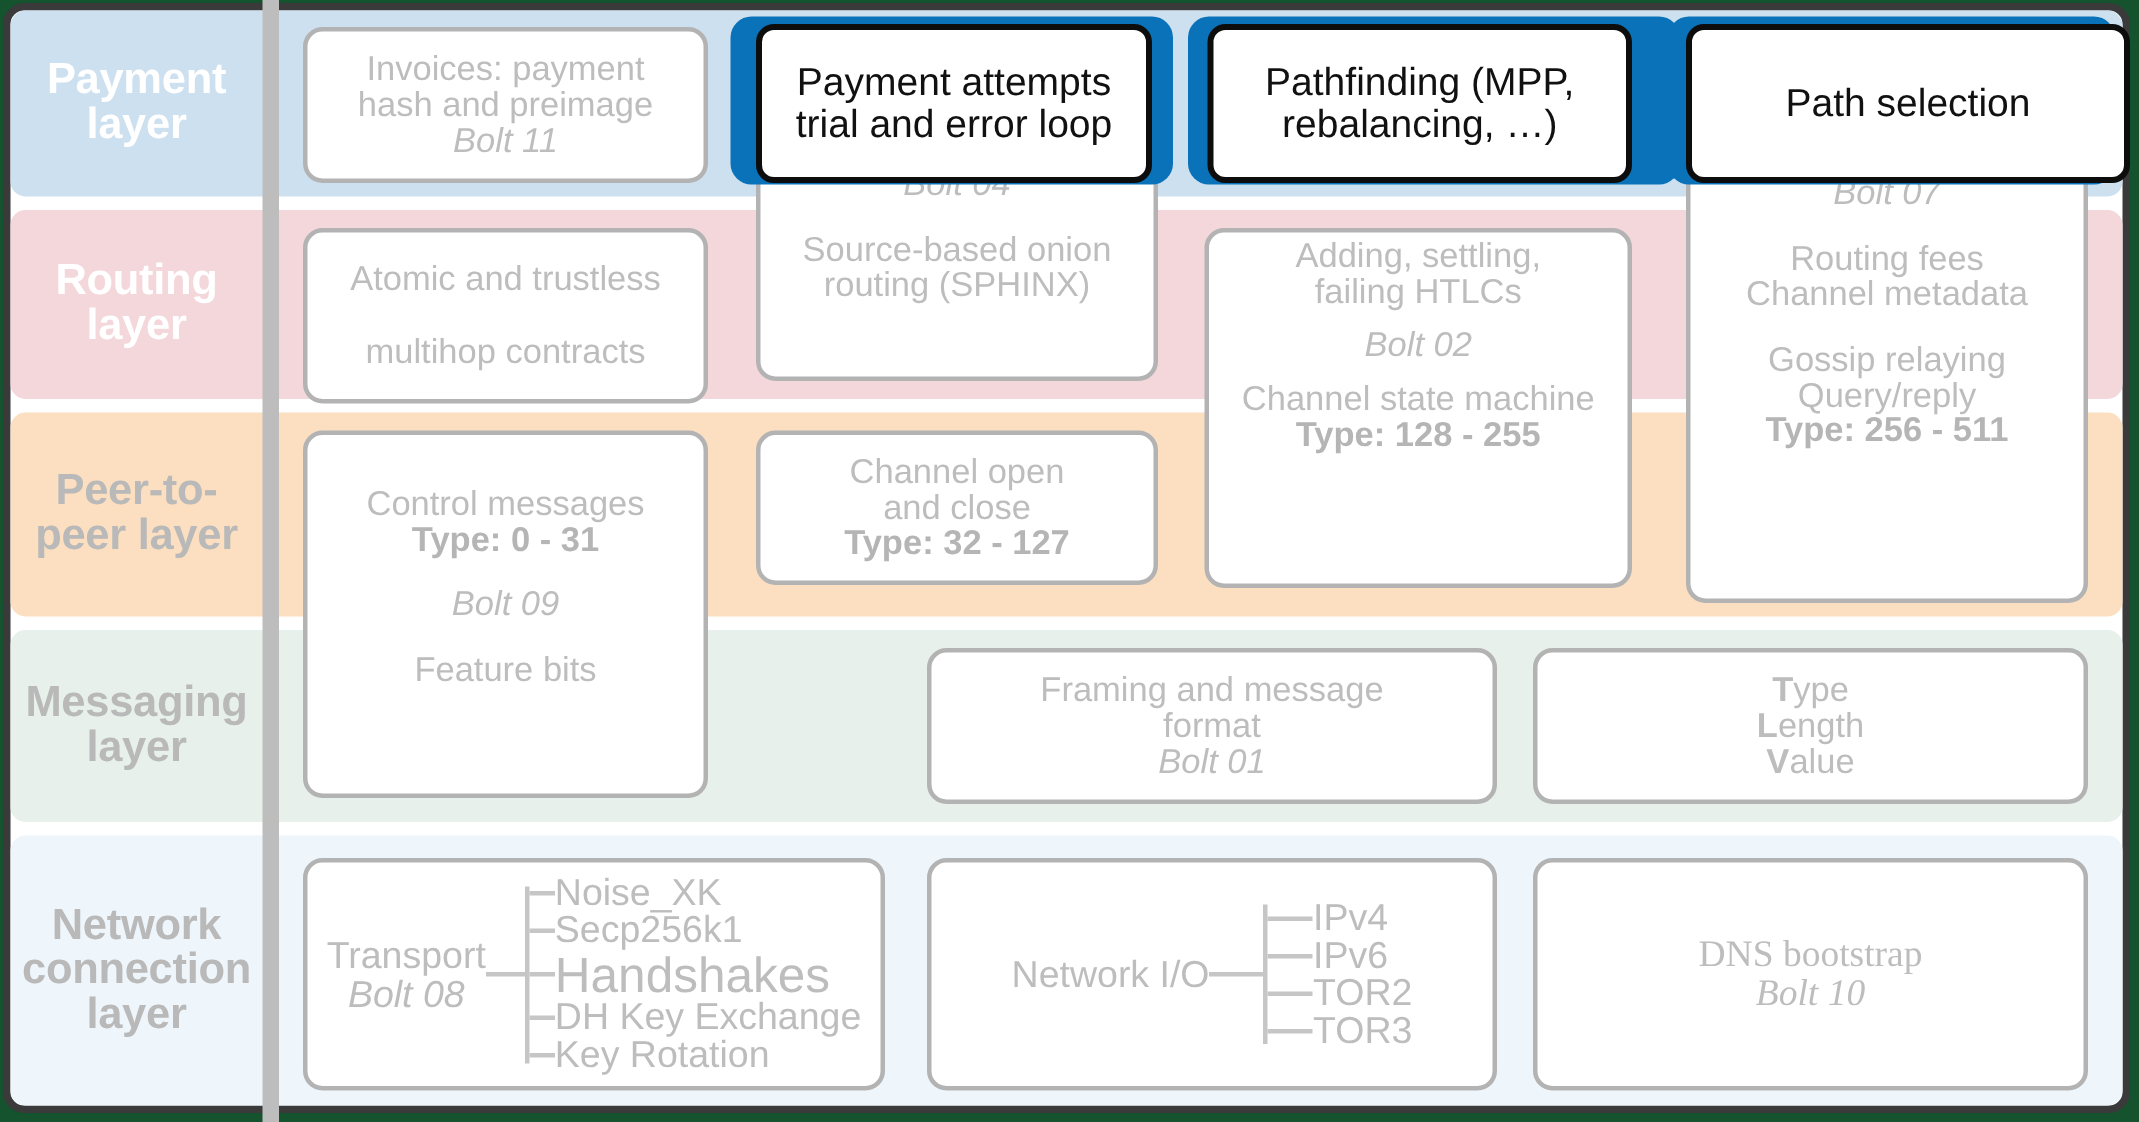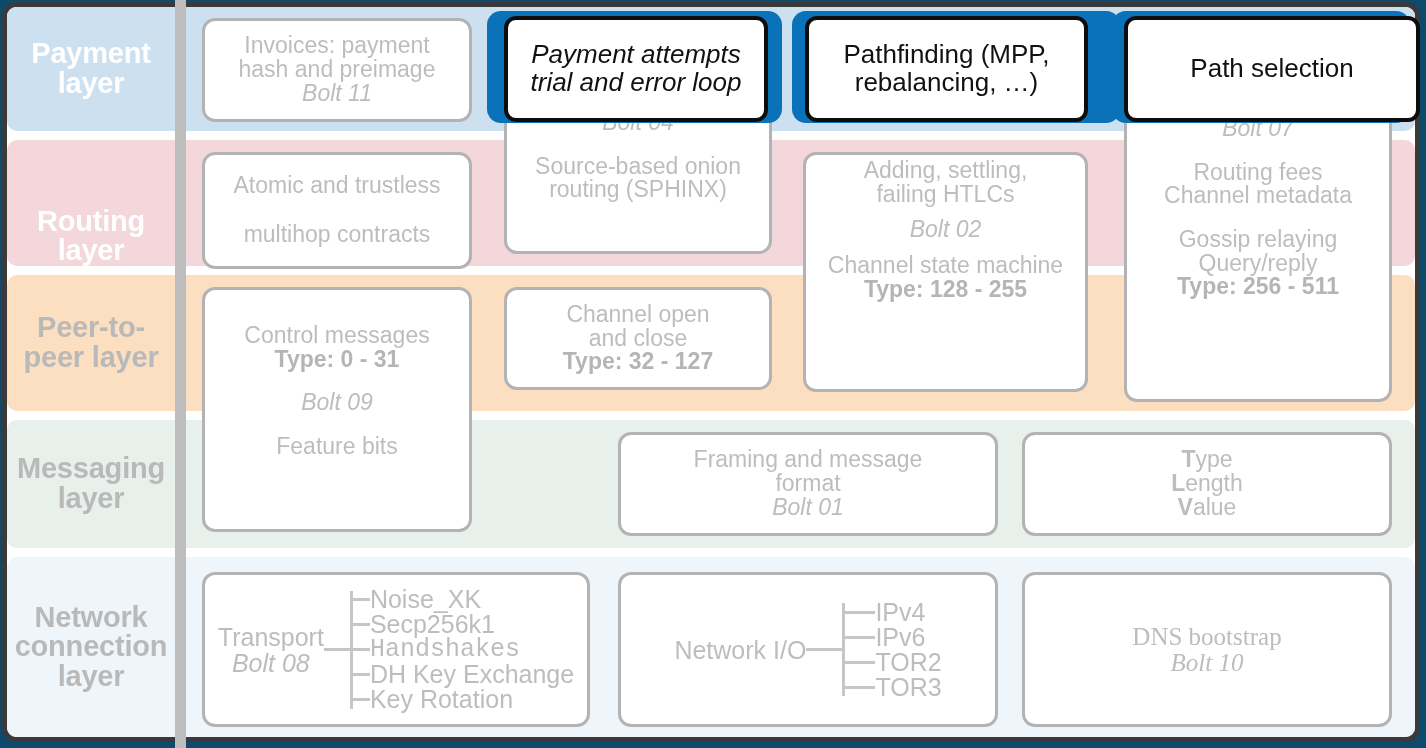--- a/index.html
+++ b/index.html
@@ -4,7 +4,7 @@
 <style>
   html,body{margin:0;padding:0;background:#fff;}
   body{font-family:"Liberation Sans", sans-serif;}
-  #root{position:relative;width:1426px;height:748px;overflow:hidden;background:#0c4a6e;}
+  #root{position:relative;width:1426px;height:748px;overflow:hidden;background:#14532d;}
 
   
   .frame{position:absolute;left:2px;top:2px;width:1418px;height:740px;

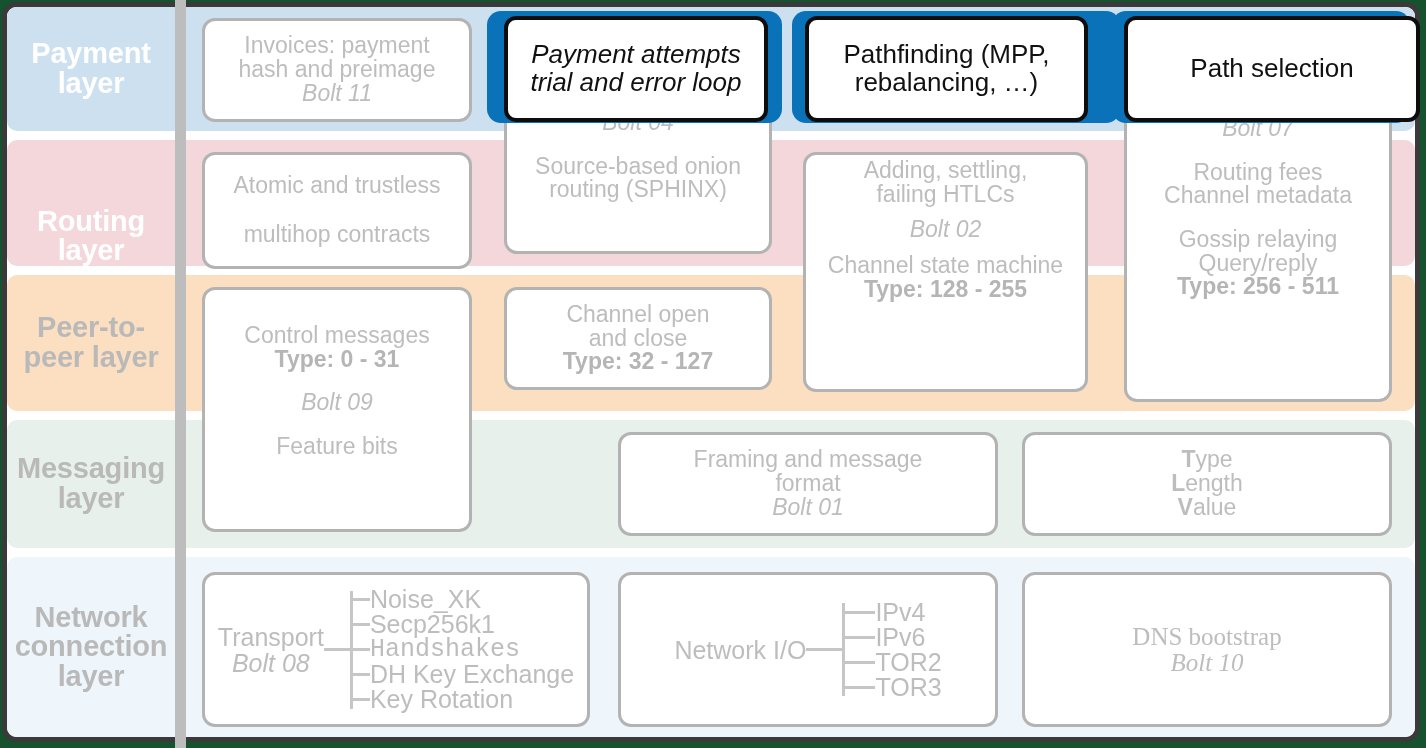--- a/index.html
+++ b/index.html
@@ -233,7 +233,7 @@
   </div>
 
   <div class="hl-blue" style="left:487px;top:11px;width:295px;height:112px;"></div>
-  <div class="hl-white" style="left:504px;top:16px;width:264px;height:106px;font-size:26px;font-style:italic;">
+  <div class="hl-white" style="left:504px;top:16px;width:264px;height:106px;font-size:26px;">
     <div>
       <div>Payment attempts</div>
       <div>trial and error loop</div>

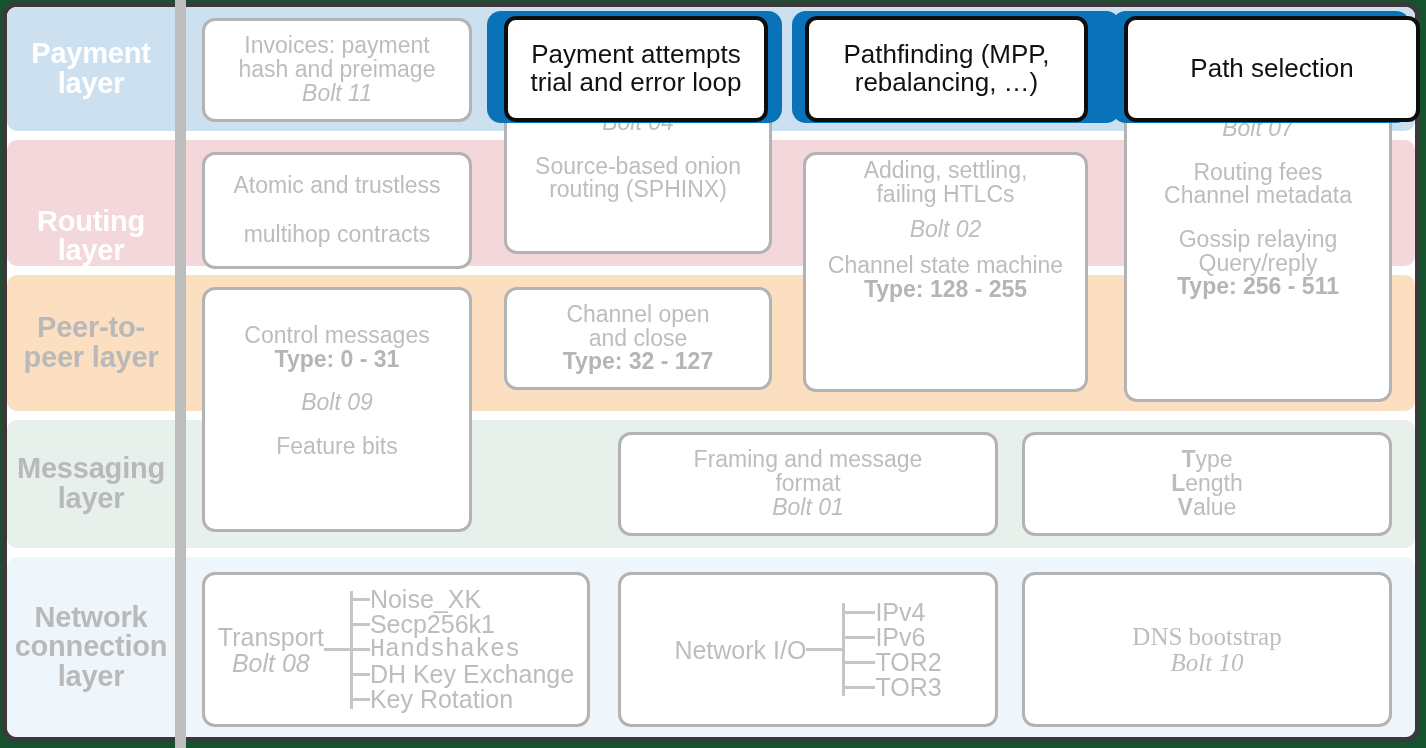--- a/index.html
+++ b/index.html
@@ -73,7 +73,7 @@
     </div>
   </div>
 
-  <div class="layer-label lbl-light" style="left:7px;top:140px;width:168px;height:126px;font-size:29px;align-items:flex-end;">
+  <div class="layer-label lbl-light" style="left:7px;top:140px;width:168px;height:126px;font-size:29px;">
     <div>
       <div>Routing</div>
       <div>layer</div>

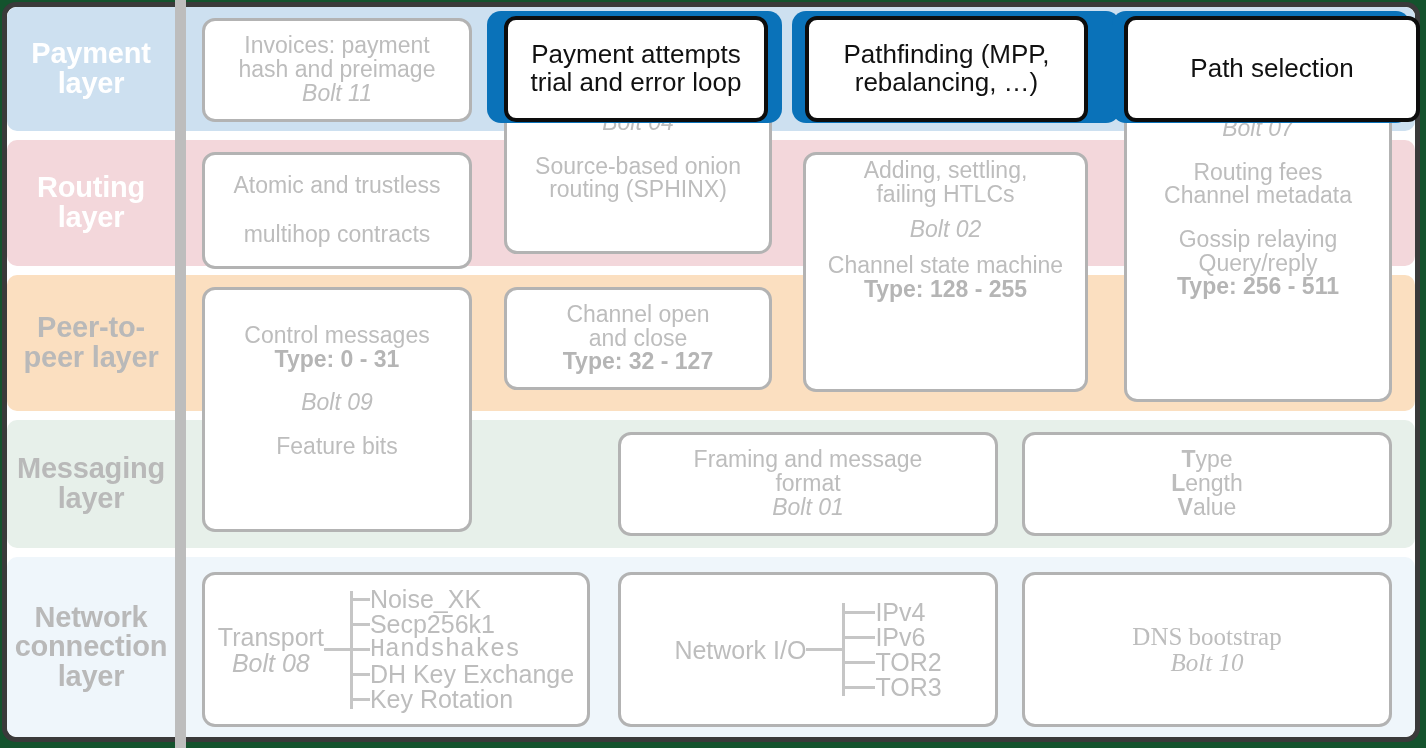--- a/index.html
+++ b/index.html
@@ -187,7 +187,7 @@
         </div>
       <div class="tree-row">
           <span class="tree-dash"></span>
-          <span class="tree-txt" style="font-size:25px;font-family:Liberation Mono, monospace;">Handshakes</span>
+          <span class="tree-txt" style="font-size:33px;">Handshakes</span>
         </div>
       <div class="tree-row">
           <span class="tree-dash"></span>

